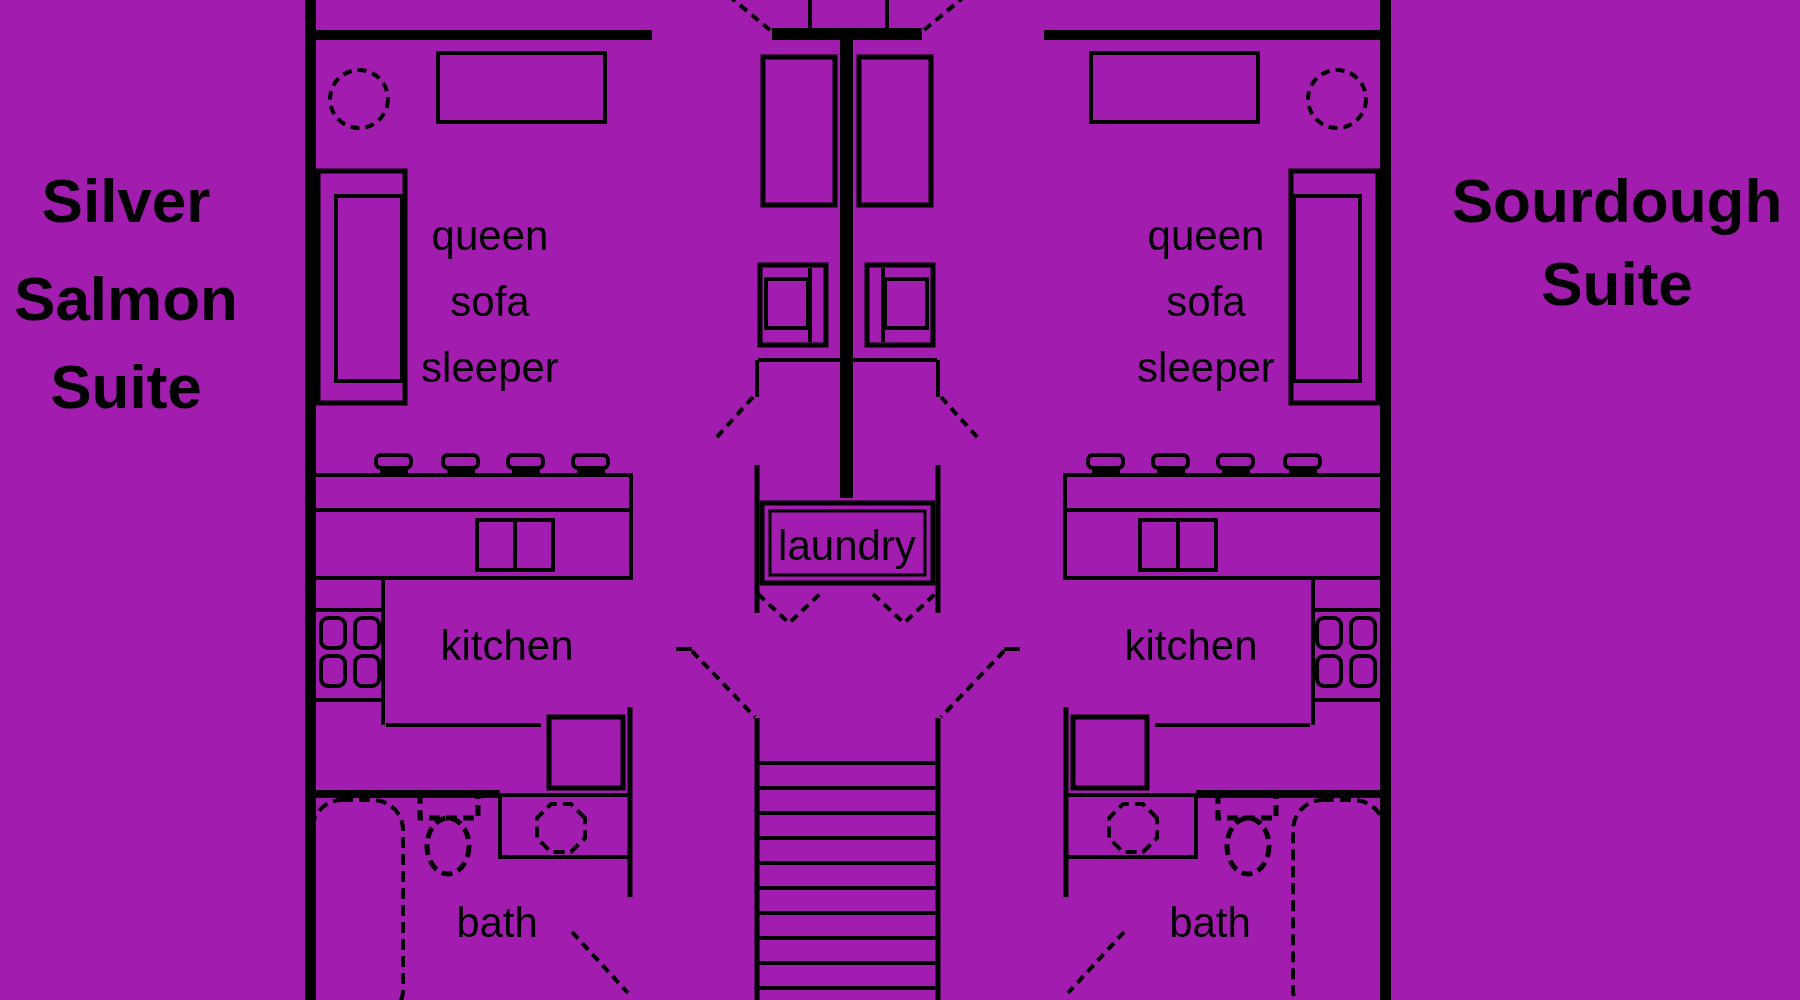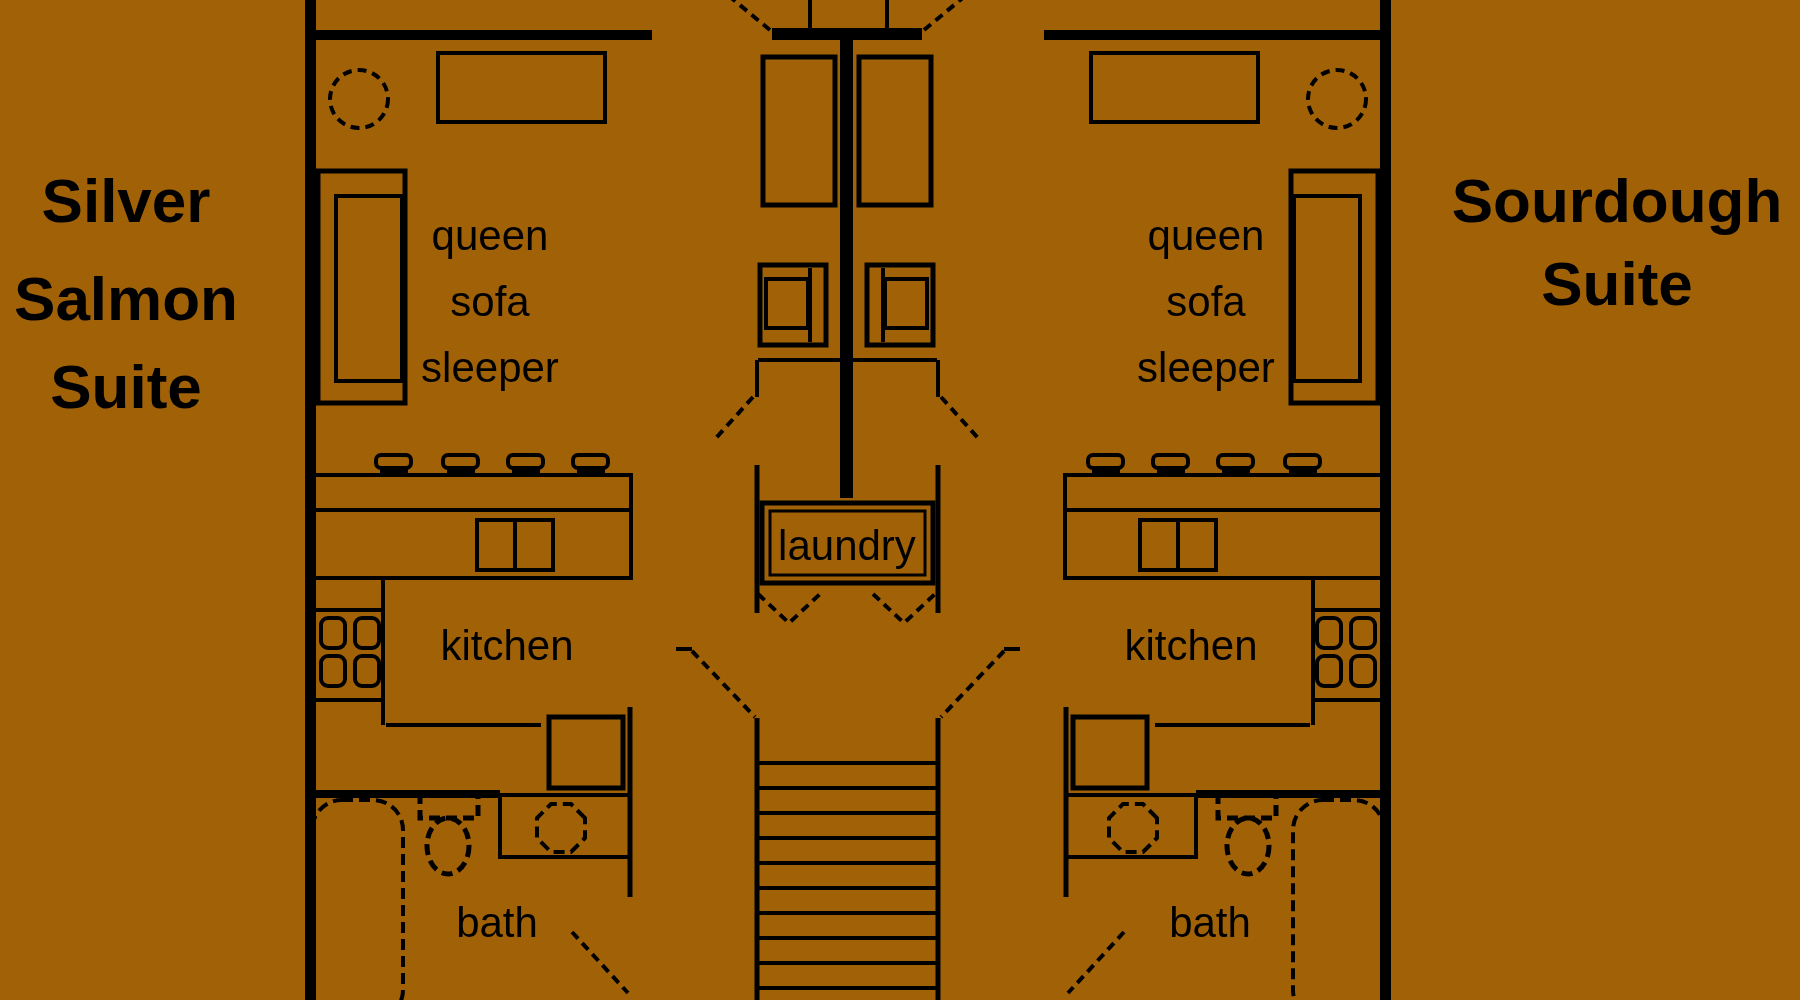--- a/index.html
+++ b/index.html
@@ -7,7 +7,7 @@
     position: relative;
     width: 1800px;
     height: 1000px;
-    background: #a16207;
+    background: #a21caf;
     overflow: hidden;
     font-family: "Liberation Sans", "DejaVu Sans", sans-serif;
   }

